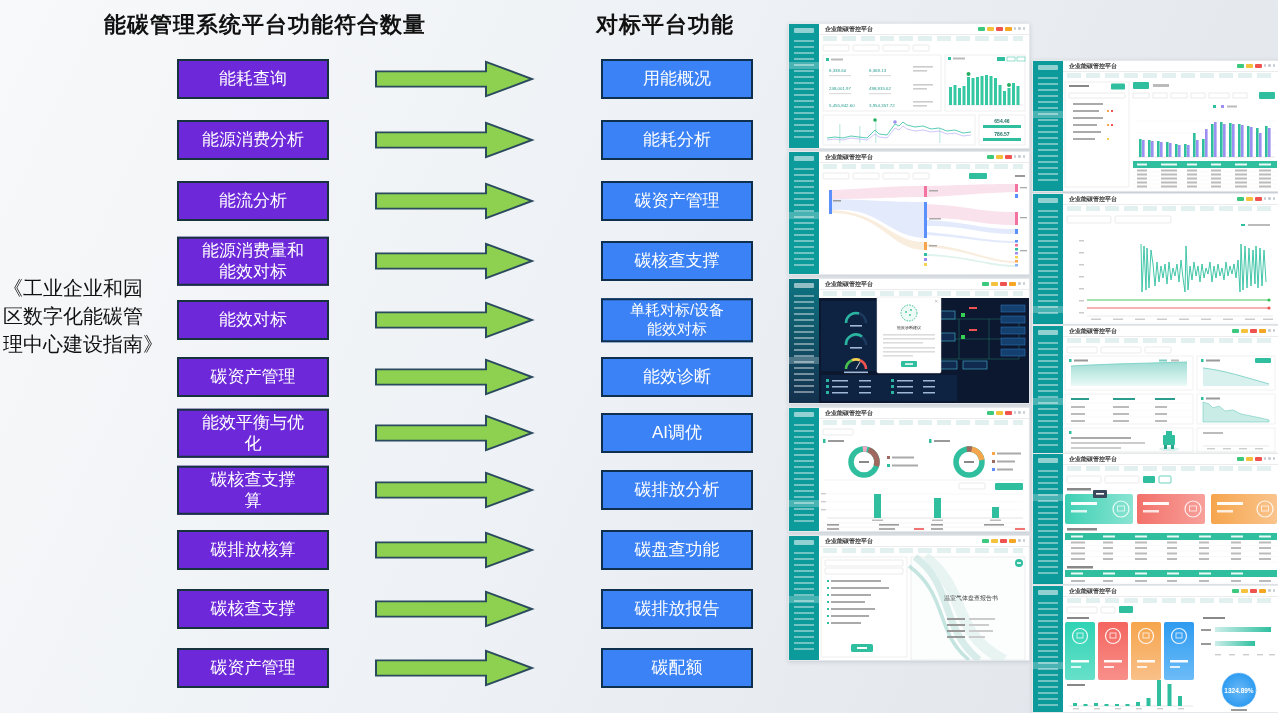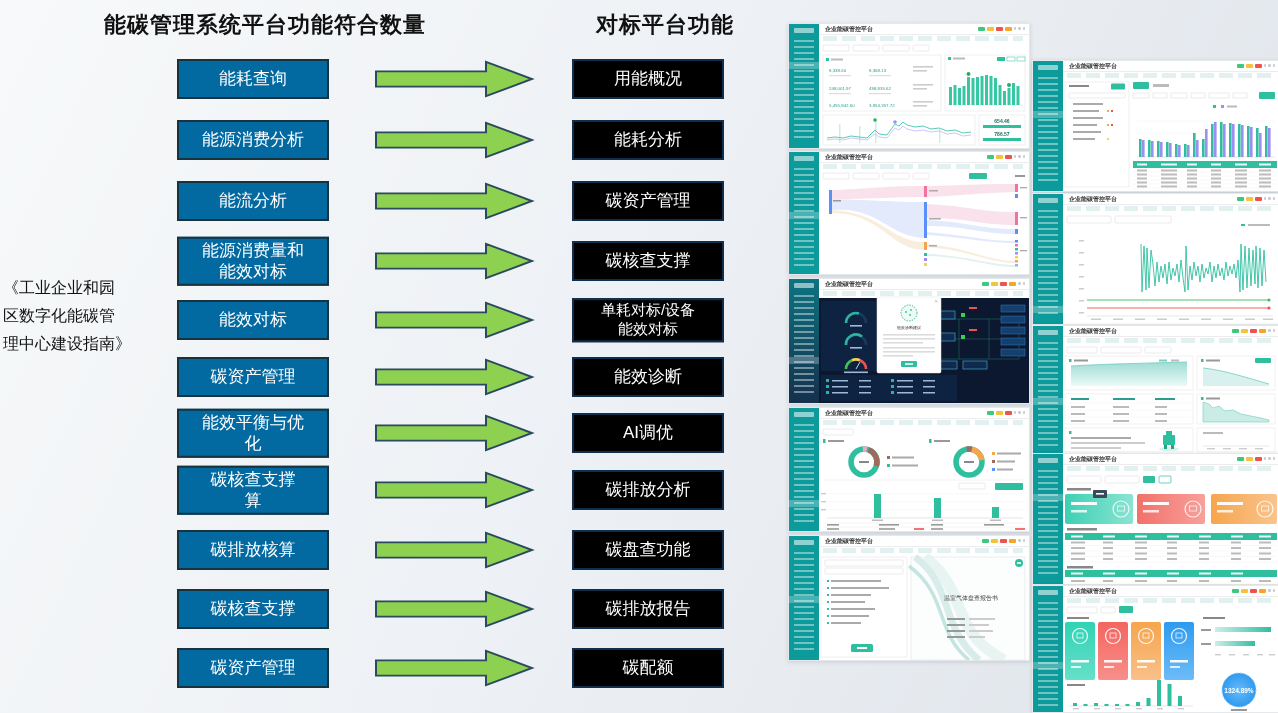--- a/index.html
+++ b/index.html
@@ -17,7 +17,7 @@
   .lbox,.rbox{position:absolute;top:0;transform:translateY(-50%);width:152px;min-height:40px;
     box-sizing:border-box;display:flex;align-items:center;justify-content:center;text-align:center;
     color:#fff;font-size:17px;line-height:1.25;white-space:pre-line;padding:1px 2px}
-  .lbox{left:177px;background:#0369a1;border:2px solid #17333e}
+  .lbox{left:177px;background:#6d28d9;border:2px solid #17333e}
   .rbox{left:572px;background:#000000;border:2px solid #0e2f4e}
   .arrow{position:absolute;left:374px;top:0;transform:translateY(-50%);width:162px;height:44px}
   

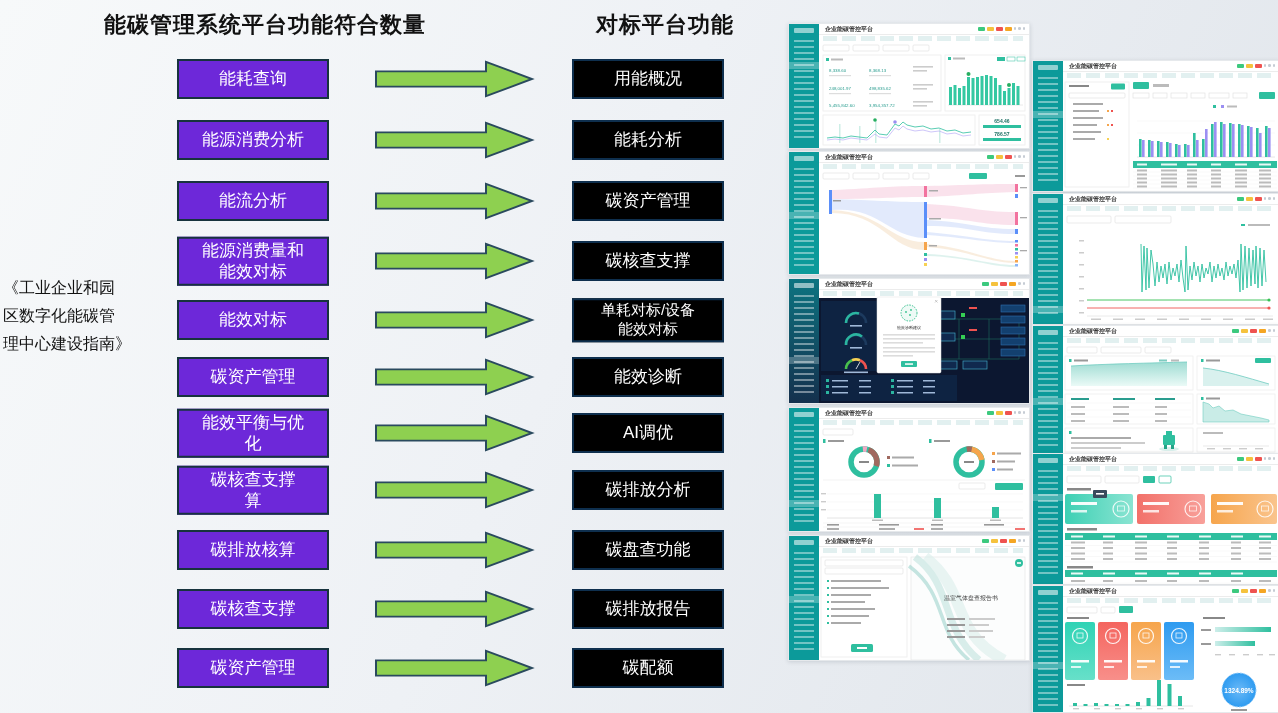--- a/index.html
+++ b/index.html
@@ -18,7 +18,7 @@
     box-sizing:border-box;display:flex;align-items:center;justify-content:center;text-align:center;
     color:#fff;font-size:17px;line-height:1.25;white-space:pre-line;padding:1px 2px}
   .lbox{left:177px;background:#6d28d9;border:2px solid #17333e}
-  .rbox{left:572px;background:#000000;border:2px solid #0e2f4e}
+  .rbox{left:601px;background:#3b82f6;border:2px solid #0e2f4e}
   .arrow{position:absolute;left:374px;top:0;transform:translateY(-50%);width:162px;height:44px}
   
   .thumb{position:absolute;background:#fff;border:1px solid #e6e9ec;box-shadow:0 1px 4px rgba(60,70,90,.18);overflow:hidden}

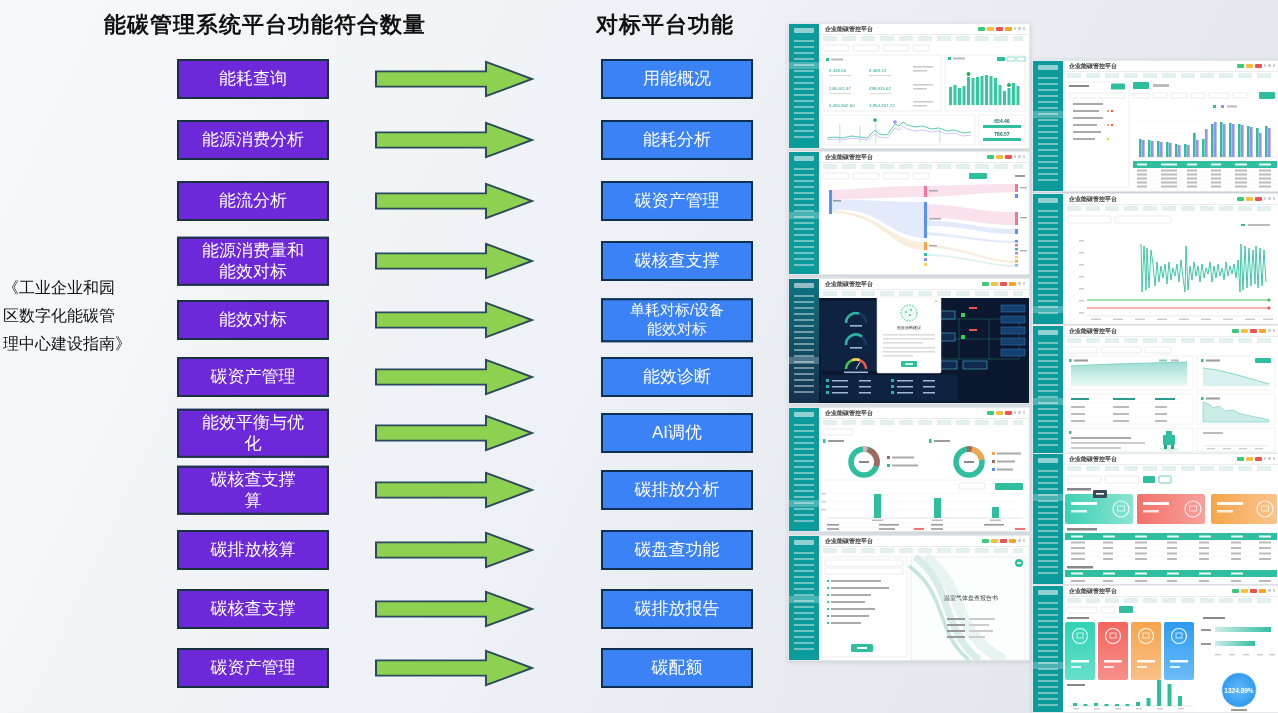--- a/index.html
+++ b/index.html
@@ -9,7 +9,7 @@
   .hdr{position:absolute;font-size:22px;font-weight:bold;color:#111;letter-spacing:1px;white-space:nowrap}
   #hdrL{left:104px;top:10px}
   #hdrR{left:596px;top:10px}
-  #refLabel{position:absolute;left:3px;top:274px;width:160px;font-size:16px;font-weight:500;
+  #refLabel{position:absolute;left:3px;top:274px;width:160px;font-size:20px;font-weight:500;
     color:#111;line-height:28px;white-space:pre-line}
   .mrow{position:absolute;left:0;width:745px;height:0}
   .r1{top:79px}.r2{top:140px}.r3{top:201px}.r4{top:261px}.r5{top:320px}.r6{top:377px}

